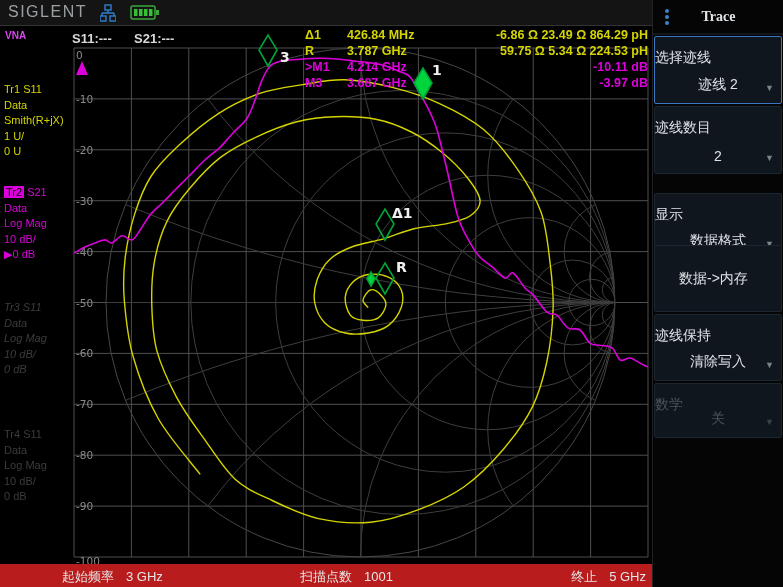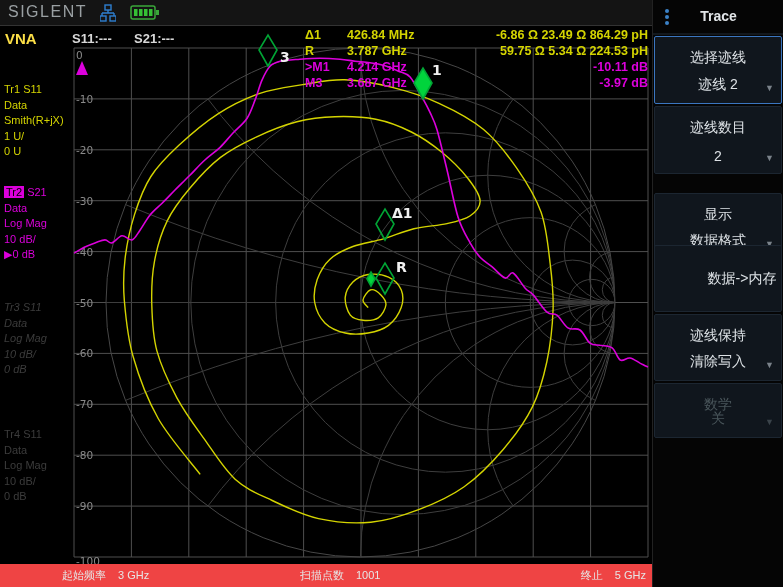--- a/index.html
+++ b/index.html
@@ -33,7 +33,7 @@
   
   .menu{position:absolute;left:652px;top:0;width:131px;height:587px;background:#050505;
         border-left:1px solid #222;z-index:3;}
-  .menu-header{position:relative;height:33px;border-bottom:2px solid #13181d;}
+  .menu-header{position:relative;height:33px;border-bottom:2px solid #13181d;font-family:Liberation Serif, serif;}
   .menu-title{text-align:center;line-height:33px;color:#e2e6e9;font-size:14px;font-weight:bold;}
   .kebab{position:absolute;left:12px;top:7px;width:6px;height:20px;}
   .kebab i{display:block;width:4px;height:4px;border-radius:50%;background:#3b82c8;margin:2px 0;}

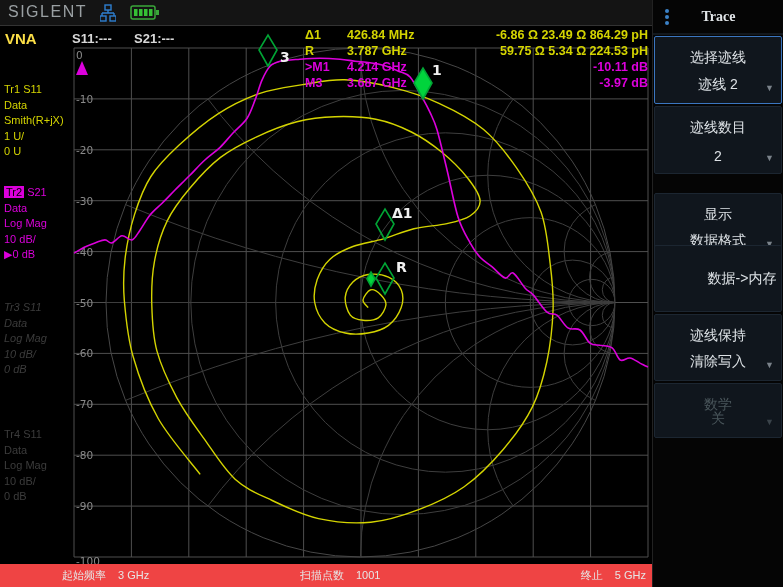--- a/index.html
+++ b/index.html
@@ -13,7 +13,7 @@
   .lan-ic{position:absolute;left:100px;top:4px;}
   .batt-ic{position:absolute;left:130px;top:4px;}
   
-  .vna{position:absolute;left:5px;top:30px;font-size:15px;font-weight:bold;color:#fde047;z-index:3;}
+  .vna{position:absolute;left:5px;top:30px;font-size:10px;font-weight:bold;color:#d946ef;z-index:3;}
   .slabel{position:absolute;top:31px;font-size:13px;font-weight:bold;color:#d8d8d8;z-index:3;}
   .tr-block{position:absolute;left:4px;width:70px;font-size:11px;line-height:15.5px;z-index:3;white-space:nowrap;}
   .tr-block .hl{color:#000;padding:0 2px;}

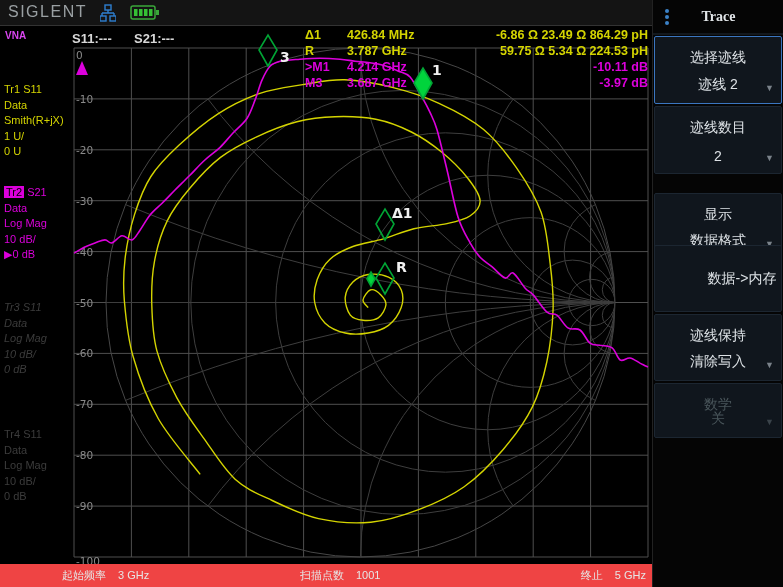--- a/index.html
+++ b/index.html
@@ -40,7 +40,7 @@
   .menu-btn{position:absolute;left:1px;width:128px;background:#10161d;border:1px solid #1c2631;
             border-radius:2px;box-sizing:border-box;color:#dde2e6;font-size:14px;cursor:pointer;}
   .menu-btn.selected{border:1px solid #3b76c0;}
-  .menu-btn .m-label{position:absolute;top:12px;width:100%;text-align:center;}
+  .menu-btn .m-label{position:absolute;top:12px;width:100%;}
   .menu-btn .m-label.only{top:50%;transform:translateY(-50%);margin-left:24px;}
   .menu-btn .m-value{position:absolute;bottom:9px;width:100%;text-align:center;}
   .menu-btn .m-arrow{position:absolute;right:7px;bottom:10px;font-size:9px;color:#7a828a;}

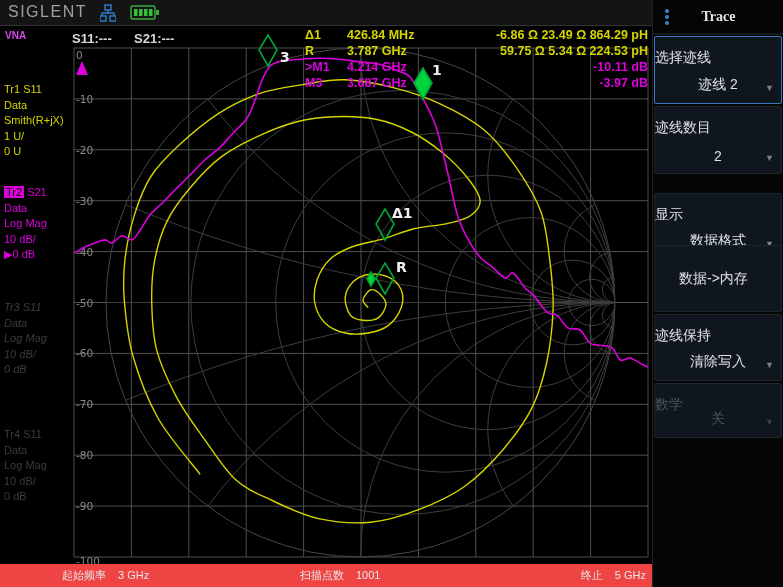--- a/index.html
+++ b/index.html
@@ -24,8 +24,8 @@
   .ro-freq{width:90px;}
   .ro-val{margin-left:auto;text-align:right;}
   
-  .bottombar{position:absolute;left:0;top:564px;width:652px;height:23px;background:#ef4444;z-index:3;
-             font-size:11px;color:#e6e6e6;}
+  .bottombar{position:absolute;left:0;top:564px;width:652px;height:23px;background:#b91c1c;z-index:3;
+             font-size:13px;color:#e6e6e6;}
   .bb-start{position:absolute;left:62px;top:4px;}
   .bb-points{position:absolute;left:300px;top:4px;}
   .bb-stop{position:absolute;right:6px;top:4px;}

